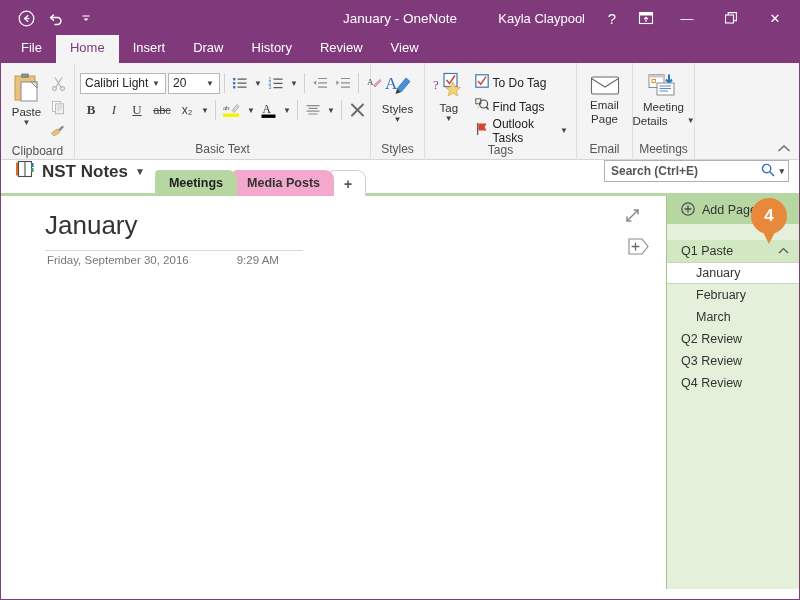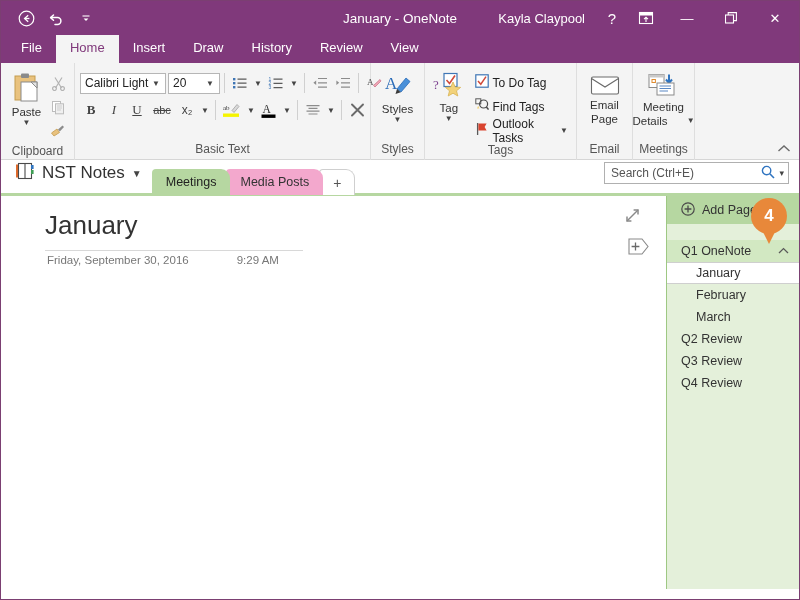--- a/index.html
+++ b/index.html
@@ -112,8 +112,8 @@
 
   
   .navbar {
-    height: 36px; background: #fff; display: flex; align-items: center;
-    position: relative; border-bottom: 3px solid #b6d7a1;
+    height: 36px; background: #fff; display: flex; align-items: flex-start;
+    position: relative; border-bottom: 3px solid #b6d7a1; font-weight: bold;
   }
   .nb-name {
     display: flex; align-items: center; gap: 7px;

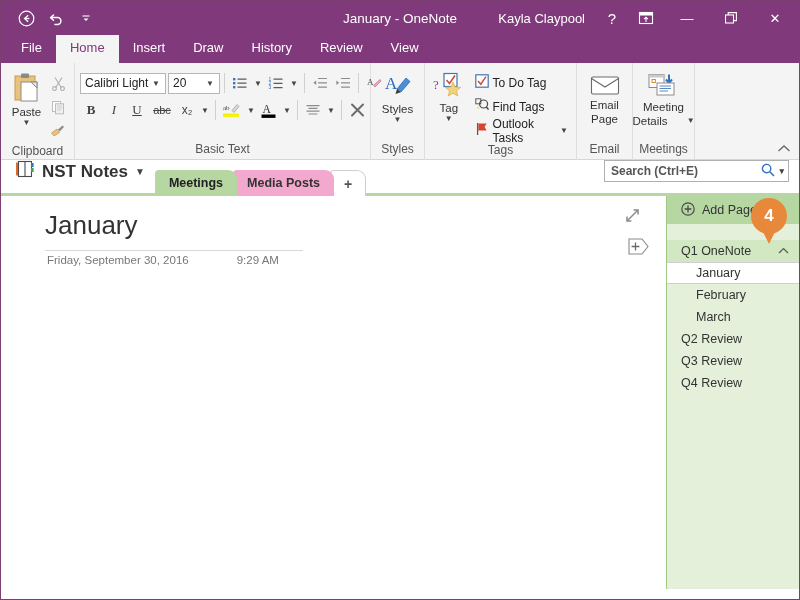--- a/index.html
+++ b/index.html
@@ -580,7 +580,7 @@
       <div class="addpage-spacer"></div>
 
       <div class="pg group">
-        <span>Q1 OneNote</span>
+        <span>Q1 Paste</span>
         <span class="chev">
           <svg width="11" height="8" viewBox="0 0 11 8">
               <path d="M1 6 L5.5 1.6 L10 6" fill="none" stroke="#5a5a5a" stroke-width="1.3"></path>

